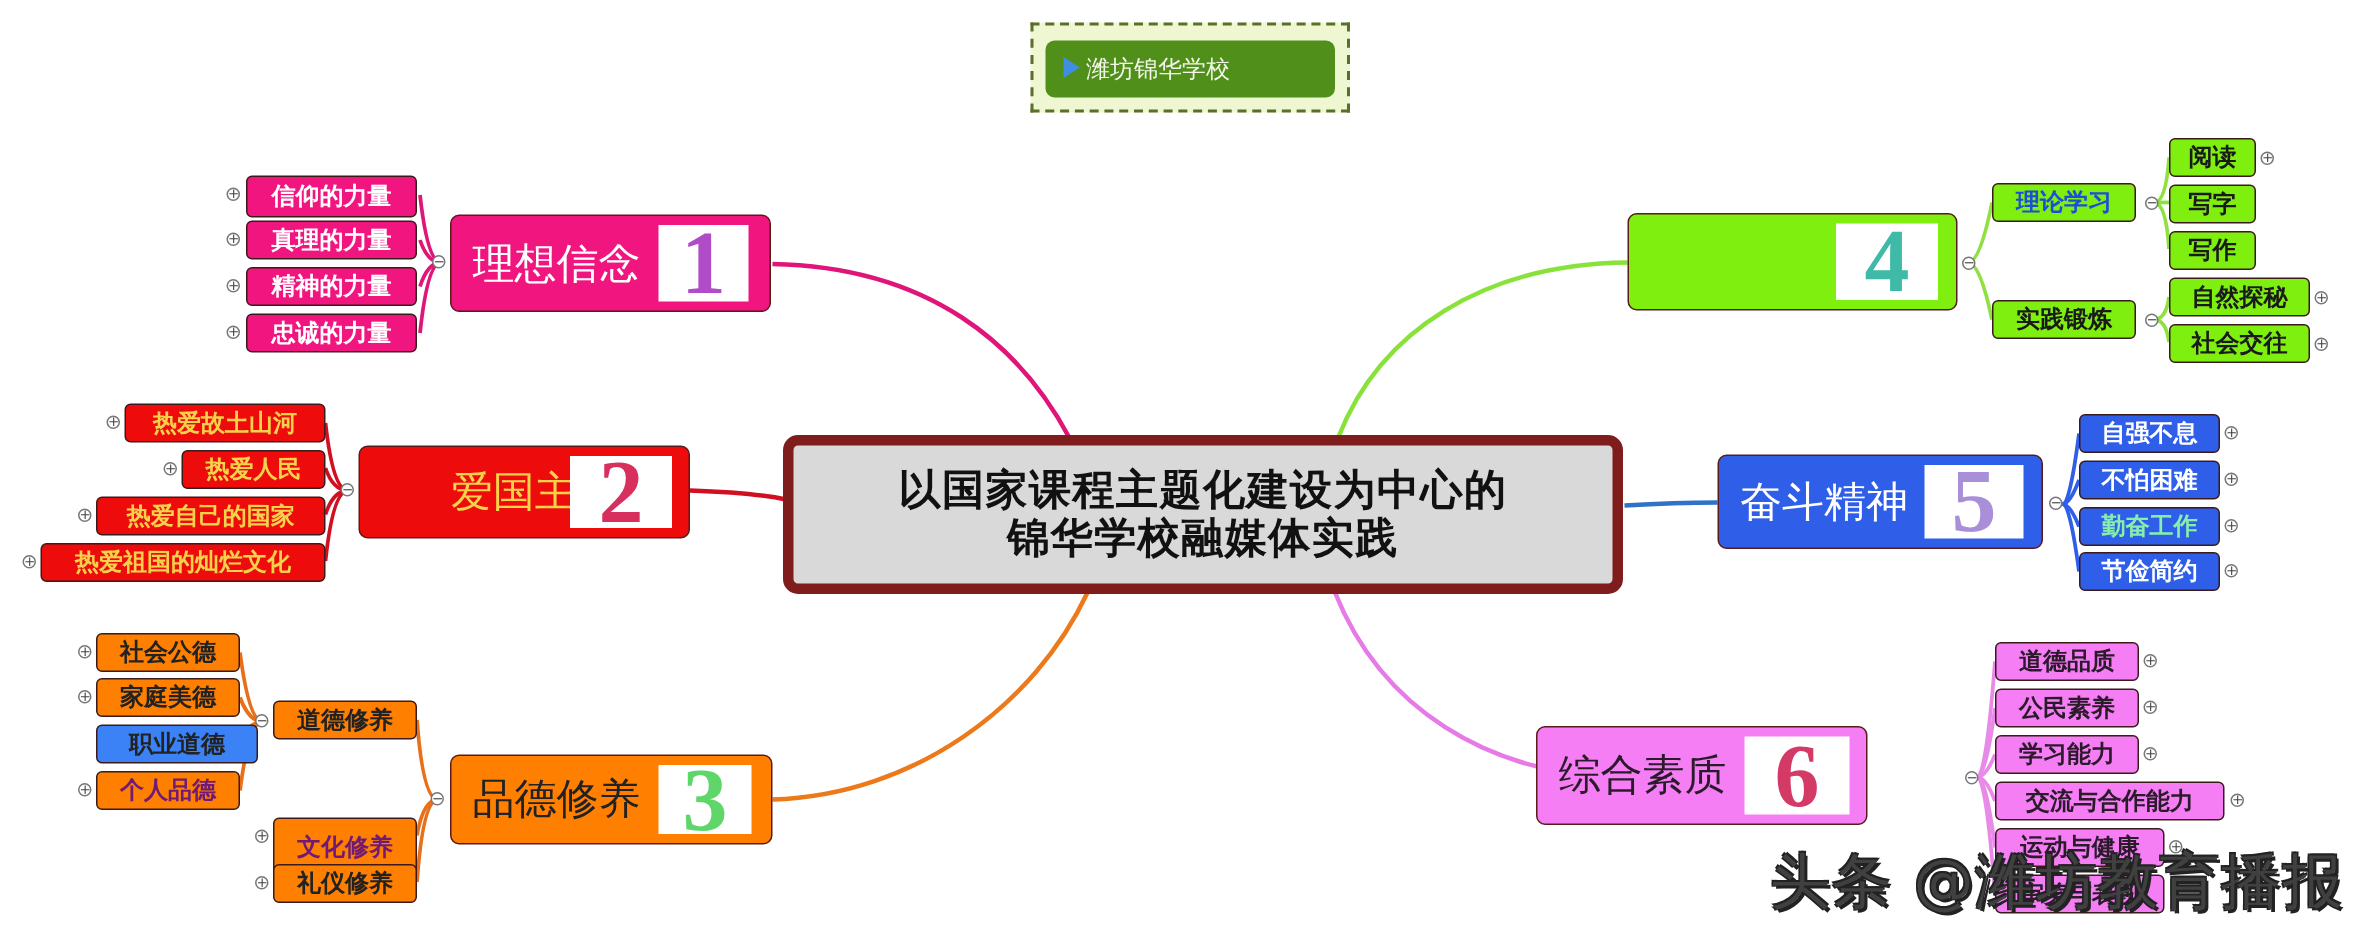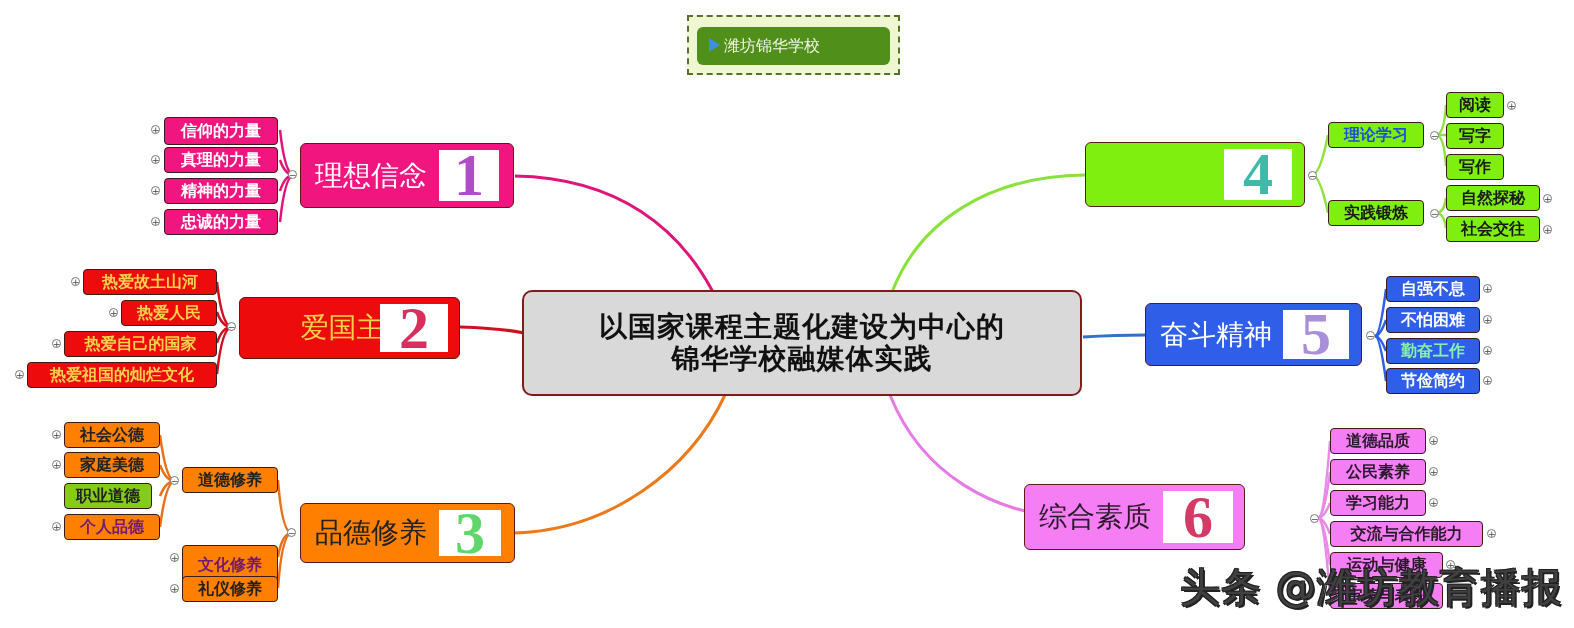--- a/index.html
+++ b/index.html
@@ -13,7 +13,7 @@
                font-size:16px; display:flex; align-items:center; padding-left:12px; }
   .flag { width:0; height:0; border-top:7px solid transparent; border-bottom:7px solid transparent; border-left:11px solid #3f8fe0; margin-right:4px; margin-top:-2px; }
 
-  .center { left:522px; top:290px; width:560px; height:106px; background:#d9d9d9; border:2px solid #7f1d1d; border-radius:10px;
+  .center { left:522px; top:290px; width:560px; height:106px; background:#d9d9d9; border:7px solid #7f1d1d; border-radius:10px;
             display:flex; align-items:center; justify-content:center; text-align:center; }
   .center span { font-size:28px; font-weight:bold; color:#111; line-height:32px; letter-spacing:1px; }
 

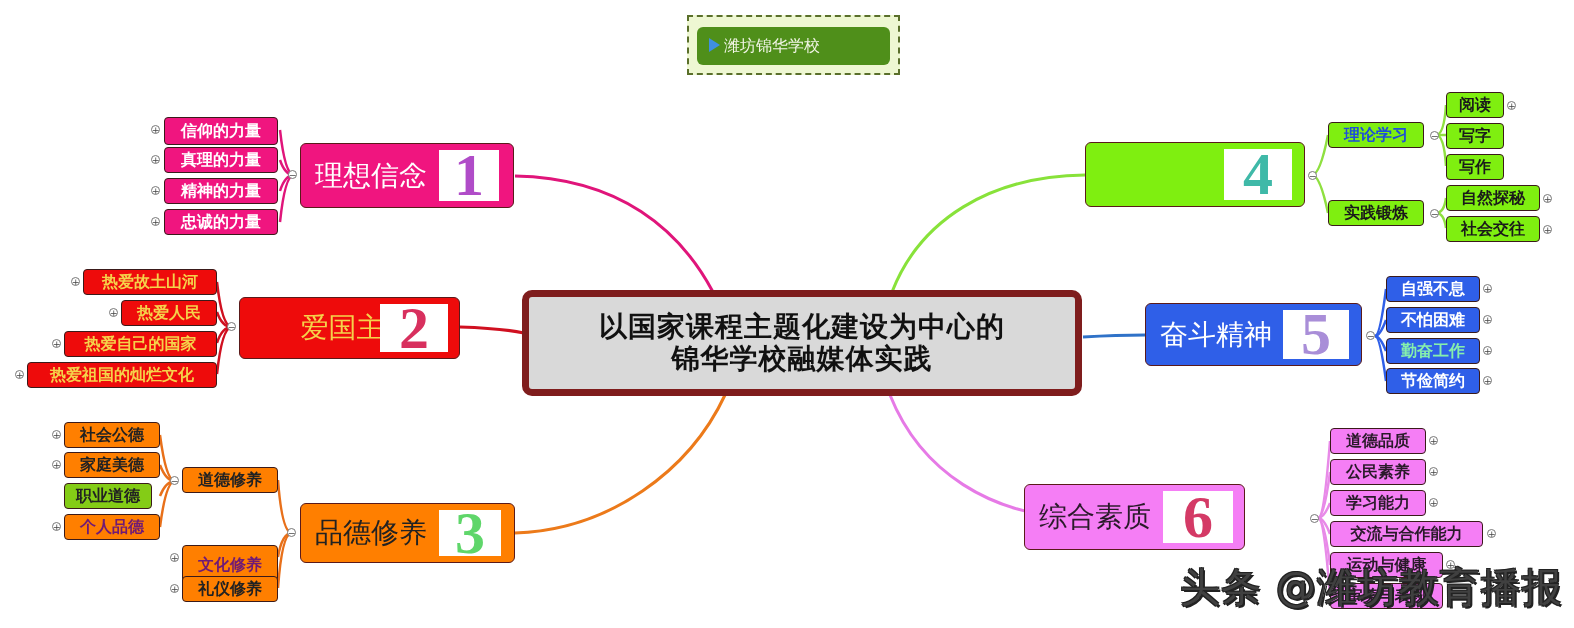--- a/index.html
+++ b/index.html
@@ -147,7 +147,7 @@
 <div class="abs pm" style="left:170px;top:584px;">+</div>
 <div class="abs node" style="left:64px;top:422px;width:96px;height:26px;background:#ff7f00;color:#222;">社会公德</div>
 <div class="abs node" style="left:64px;top:452px;width:96px;height:26px;background:#ff7f00;color:#222;">家庭美德</div>
-<div class="abs node" style="left:64px;top:483px;width:88px;height:26px;background:#84cc16;color:#222;">职业道德</div>
+<div class="abs node" style="left:64px;top:483px;width:108px;height:26px;background:#3b82f6;color:#222;">职业道德</div>
 <div class="abs node" style="left:64px;top:514px;width:96px;height:26px;background:#ff7f00;color:#701a75;">个人品德</div>
 <div class="abs pm" style="left:52px;top:430px;">+</div>
 <div class="abs pm" style="left:52px;top:460px;">+</div>

